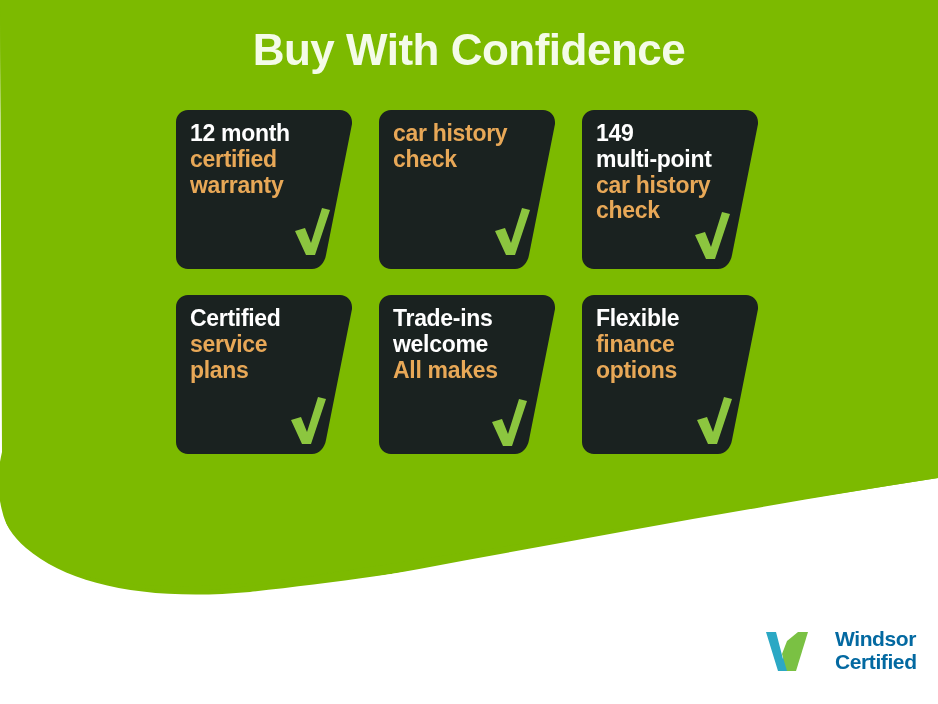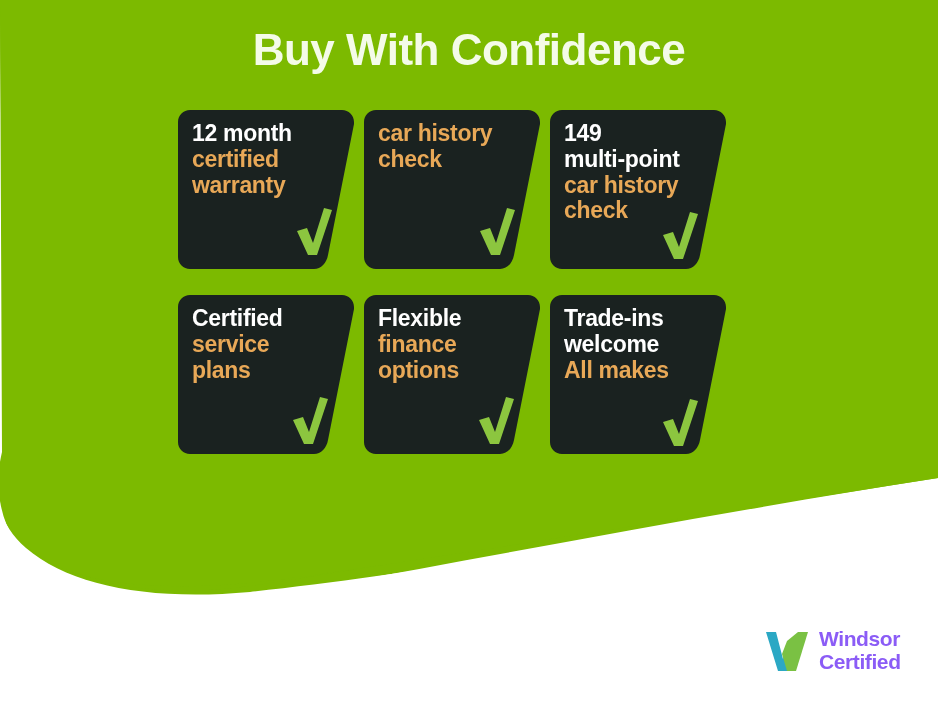--- a/index.html
+++ b/index.html
@@ -54,8 +54,9 @@
   }
   .card-row {
     display: flex;
-    gap: 10px;
+    gap: 27px;
     margin-bottom: 26px;
+    justify-content: flex-end;
   }
   .card {
     position: relative;

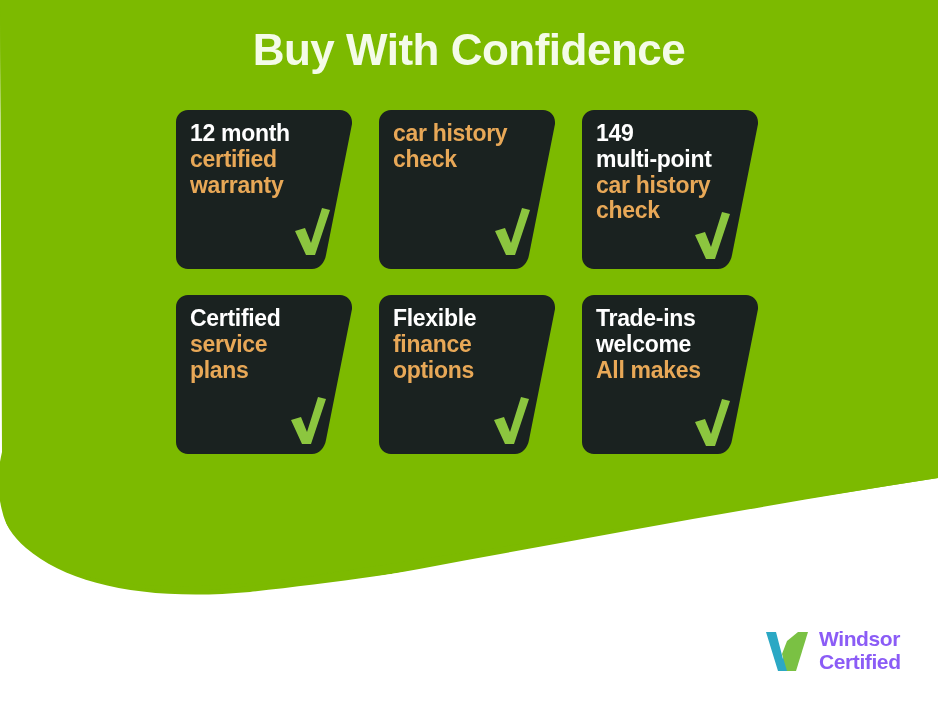--- a/index.html
+++ b/index.html
@@ -221,27 +221,27 @@
                    C 5.4,159 0,153.6 0,147 L 0,12 C 0,5.4 5.4,0 12,0 Z" fill="#1a2220"></path>
         </svg>
         <div class="card-text">
+          <div class="card-line line-white">Trade-ins</div>
+          <div class="card-line line-white">welcome</div>
+          <div class="card-line line-accent">All makes</div>
+        </div>
+        <svg class="tick" style="left:110px; top:102px;" viewBox="0 0 40 50" aria-hidden="true">
+          <path d="M 3,25 L 13,22 L 19,37 L 30,2 L 38,4 L 23,49 L 14,49 Z" fill="#8cc63f"></path>
+        </svg>
+      </div>
+
+      <div class="card">
+        <svg class="card-bg" viewBox="0 0 176 159" aria-hidden="true">
+          <path d="M 12,0 L 164,0 C 170.6,0 176,5.4 176,12 L 176,14 L 150,145
+                   C 148.6,153.1 143.1,159 136,159 L 12,159
+                   C 5.4,159 0,153.6 0,147 L 0,12 C 0,5.4 5.4,0 12,0 Z" fill="#1a2220"></path>
+        </svg>
+        <div class="card-text">
           <div class="card-line line-white">Flexible</div>
           <div class="card-line line-accent">finance</div>
           <div class="card-line line-accent">options</div>
         </div>
         <svg class="tick" style="left:112px; top:100px;" viewBox="0 0 40 50" aria-hidden="true">
-          <path d="M 3,25 L 13,22 L 19,37 L 30,2 L 38,4 L 23,49 L 14,49 Z" fill="#8cc63f"></path>
-        </svg>
-      </div>
-
-      <div class="card">
-        <svg class="card-bg" viewBox="0 0 176 159" aria-hidden="true">
-          <path d="M 12,0 L 164,0 C 170.6,0 176,5.4 176,12 L 176,14 L 150,145
-                   C 148.6,153.1 143.1,159 136,159 L 12,159
-                   C 5.4,159 0,153.6 0,147 L 0,12 C 0,5.4 5.4,0 12,0 Z" fill="#1a2220"></path>
-        </svg>
-        <div class="card-text">
-          <div class="card-line line-white">Trade-ins</div>
-          <div class="card-line line-white">welcome</div>
-          <div class="card-line line-accent">All makes</div>
-        </div>
-        <svg class="tick" style="left:110px; top:102px;" viewBox="0 0 40 50" aria-hidden="true">
           <path d="M 3,25 L 13,22 L 19,37 L 30,2 L 38,4 L 23,49 L 14,49 Z" fill="#8cc63f"></path>
         </svg>
       </div>

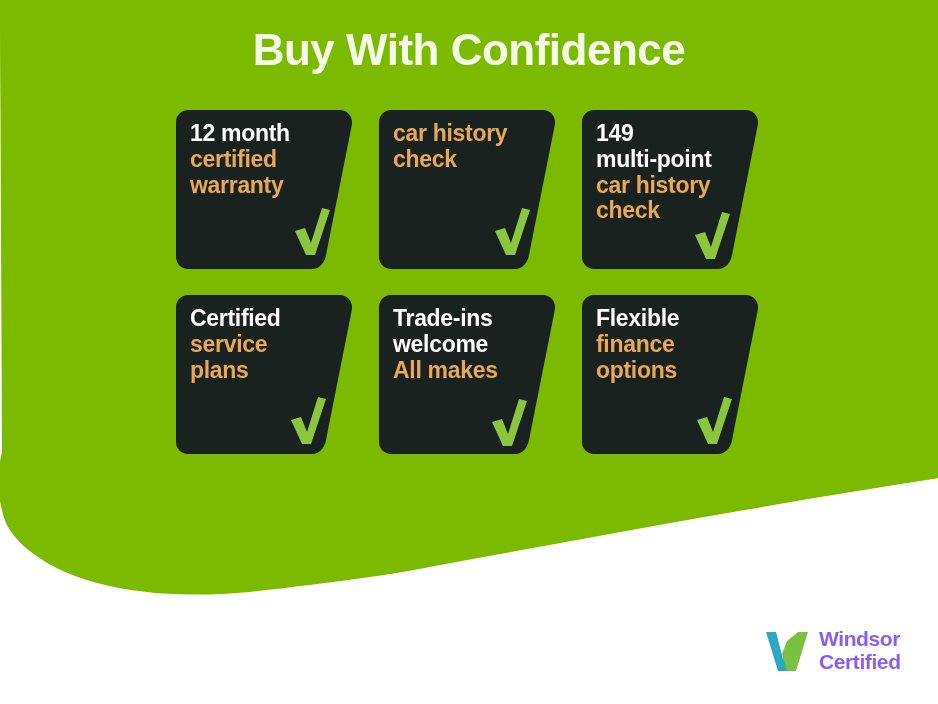--- a/index.html
+++ b/index.html
@@ -114,8 +114,9 @@
   #logo-words div {
     font-size: 21px;
     font-weight: bold;
-    color: #8b5cf6;
+    color: #0369a1;
     letter-spacing: -0.4px;
+    margin-left: 16px;
   }
 </style>
 </head>

